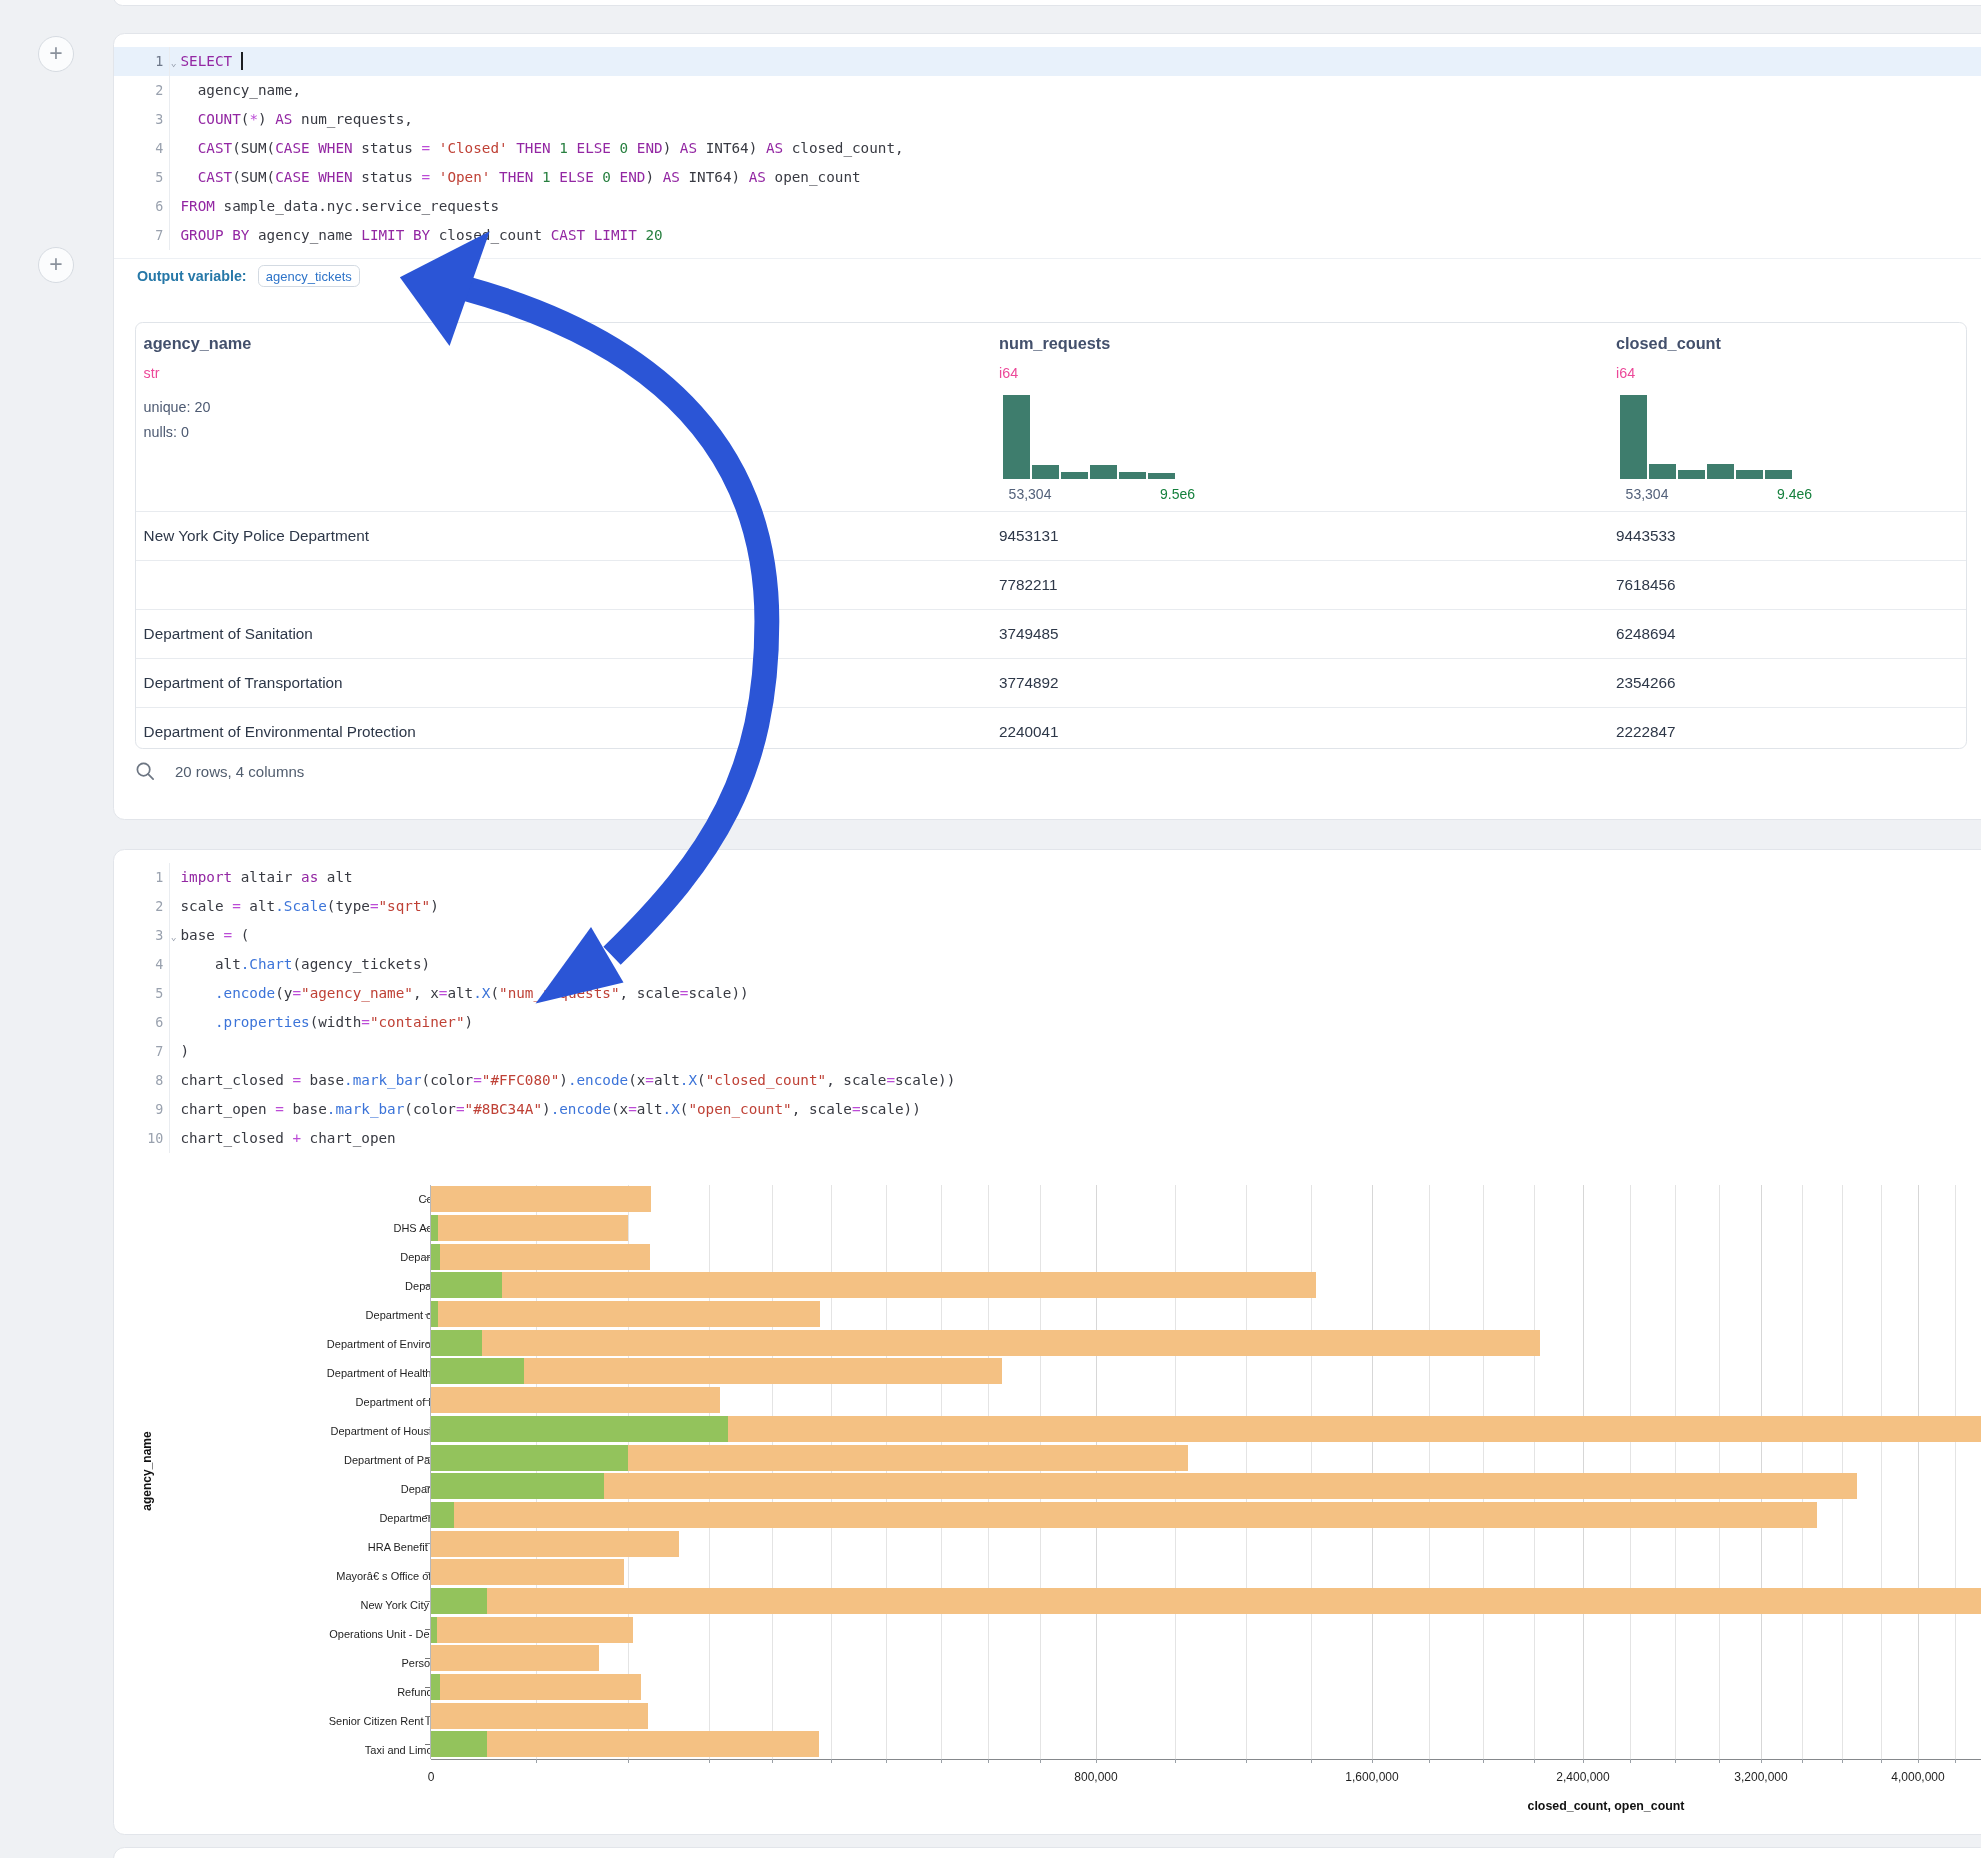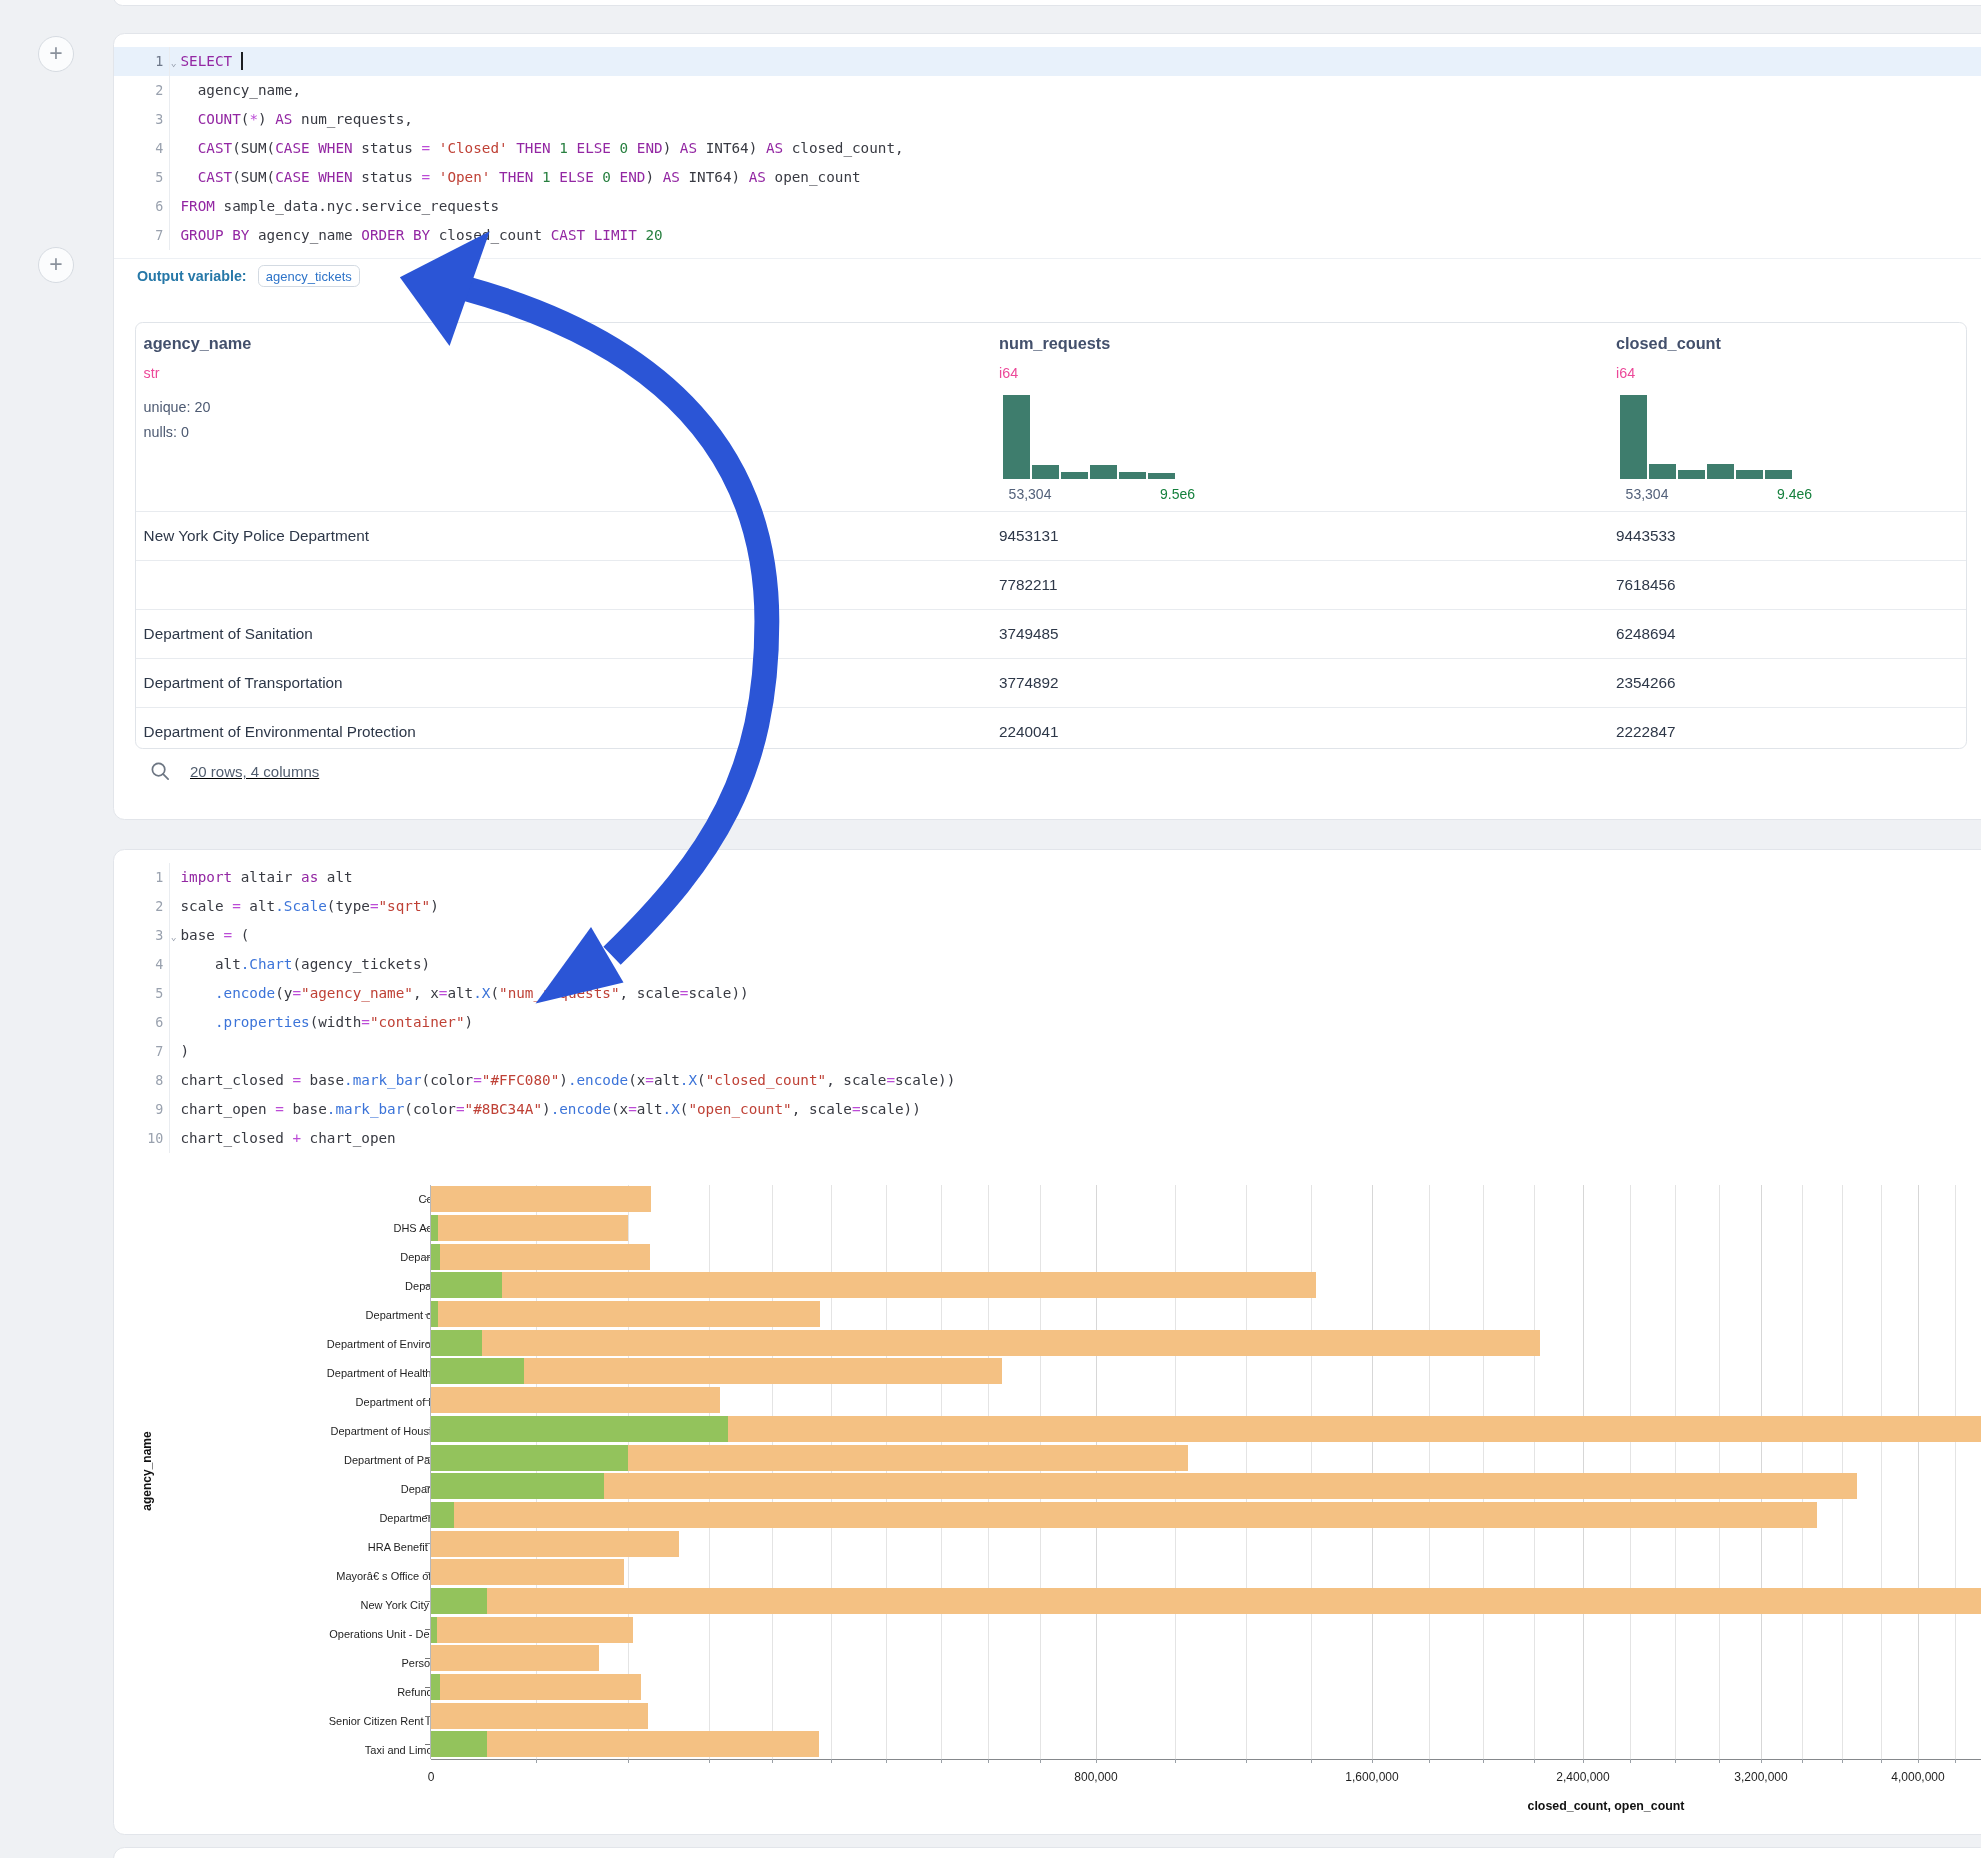--- a/index.html
+++ b/index.html
@@ -129,7 +129,7 @@
       <div class="code-line"><div class="gutter">4</div><div class="code-body"><span class="tok-d">  </span><span class="tok-k">CAST</span><span class="tok-d">(SUM(</span><span class="tok-k">CASE</span><span class="tok-d"> </span><span class="tok-k">WHEN</span><span class="tok-d"> status </span><span class="tok-o">=</span><span class="tok-d"> </span><span class="tok-s">'Closed'</span><span class="tok-d"> </span><span class="tok-k">THEN</span><span class="tok-d"> </span><span class="tok-n">1</span><span class="tok-d"> </span><span class="tok-k">ELSE</span><span class="tok-d"> </span><span class="tok-n">0</span><span class="tok-d"> </span><span class="tok-k">END</span><span class="tok-d">) </span><span class="tok-k">AS</span><span class="tok-d"> INT64) </span><span class="tok-k">AS</span><span class="tok-d"> closed_count,</span></div></div>
       <div class="code-line"><div class="gutter">5</div><div class="code-body"><span class="tok-d">  </span><span class="tok-k">CAST</span><span class="tok-d">(SUM(</span><span class="tok-k">CASE</span><span class="tok-d"> </span><span class="tok-k">WHEN</span><span class="tok-d"> status </span><span class="tok-o">=</span><span class="tok-d"> </span><span class="tok-s">'Open'</span><span class="tok-d"> </span><span class="tok-k">THEN</span><span class="tok-d"> </span><span class="tok-n">1</span><span class="tok-d"> </span><span class="tok-k">ELSE</span><span class="tok-d"> </span><span class="tok-n">0</span><span class="tok-d"> </span><span class="tok-k">END</span><span class="tok-d">) </span><span class="tok-k">AS</span><span class="tok-d"> INT64) </span><span class="tok-k">AS</span><span class="tok-d"> open_count</span></div></div>
       <div class="code-line"><div class="gutter">6</div><div class="code-body"><span class="tok-k">FROM</span><span class="tok-d"> sample_data.nyc.service_requests</span></div></div>
-      <div class="code-line"><div class="gutter">7</div><div class="code-body"><span class="tok-k">GROUP BY</span><span class="tok-d"> agency_name </span><span class="tok-k">ORDER BY</span><span class="tok-d"> closed_count </span><span class="tok-k">CAST</span><span class="tok-d"> </span><span class="tok-k">LIMIT</span><span class="tok-d"> </span><span class="tok-n">20</span></div></div>
+      <div class="code-line"><div class="gutter">7</div><div class="code-body"><span class="tok-k">GROUP BY</span><span class="tok-d"> agency_name </span><span class="tok-k">LIMIT BY</span><span class="tok-d"> closed_count </span><span class="tok-k">CAST</span><span class="tok-d"> </span><span class="tok-k">LIMIT</span><span class="tok-d"> </span><span class="tok-n">20</span></div></div>
     </div>
 
   <div class="output-row">

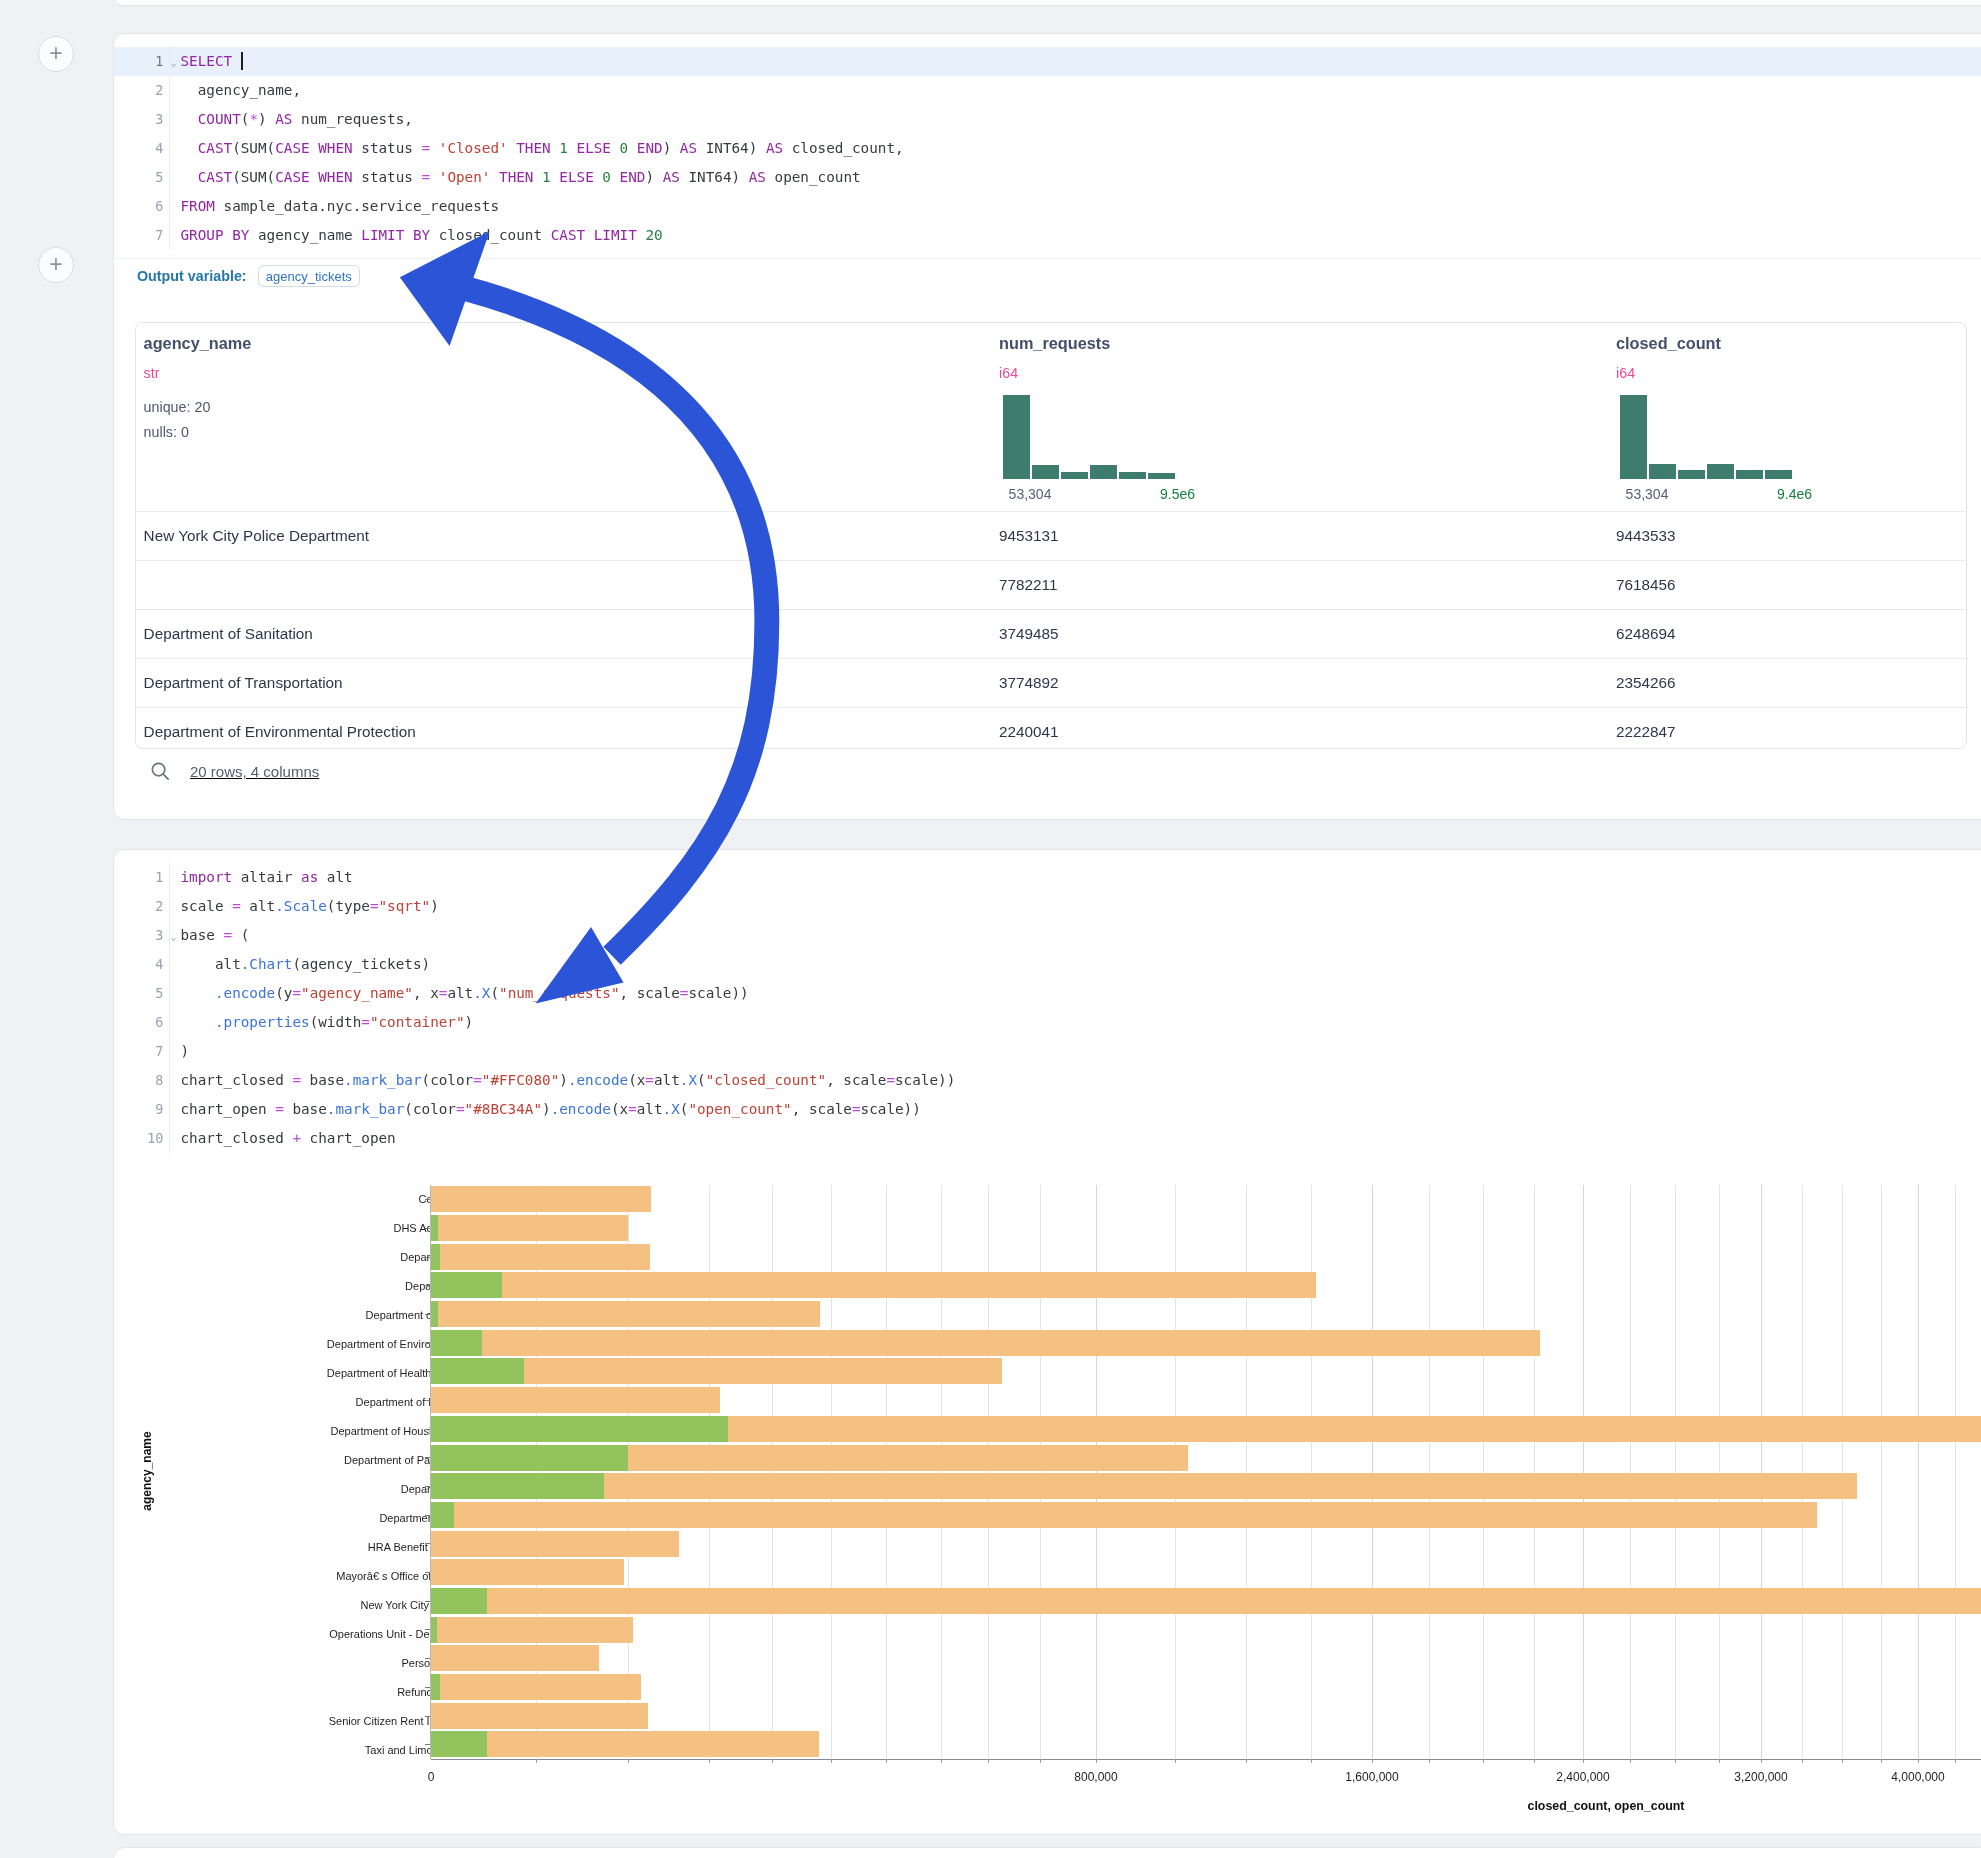--- a/index.html
+++ b/index.html
@@ -76,7 +76,7 @@
   }
   .t-cell{position:absolute;top:0;line-height:47px;font-size:15.3px;color:#2d3748;white-space:nowrap;}
   .table-footer{
-    position:absolute;left:36px;top:719px;height:38px;display:flex;align-items:center;text-decoration:underline;
+    position:absolute;left:21px;top:719px;height:38px;display:flex;align-items:center;
   }
   .table-footer .search{width:21px;height:21px;margin-right:19px;cursor:pointer;}
   .table-footer .count{font-size:15px;color:#515d6e;}

